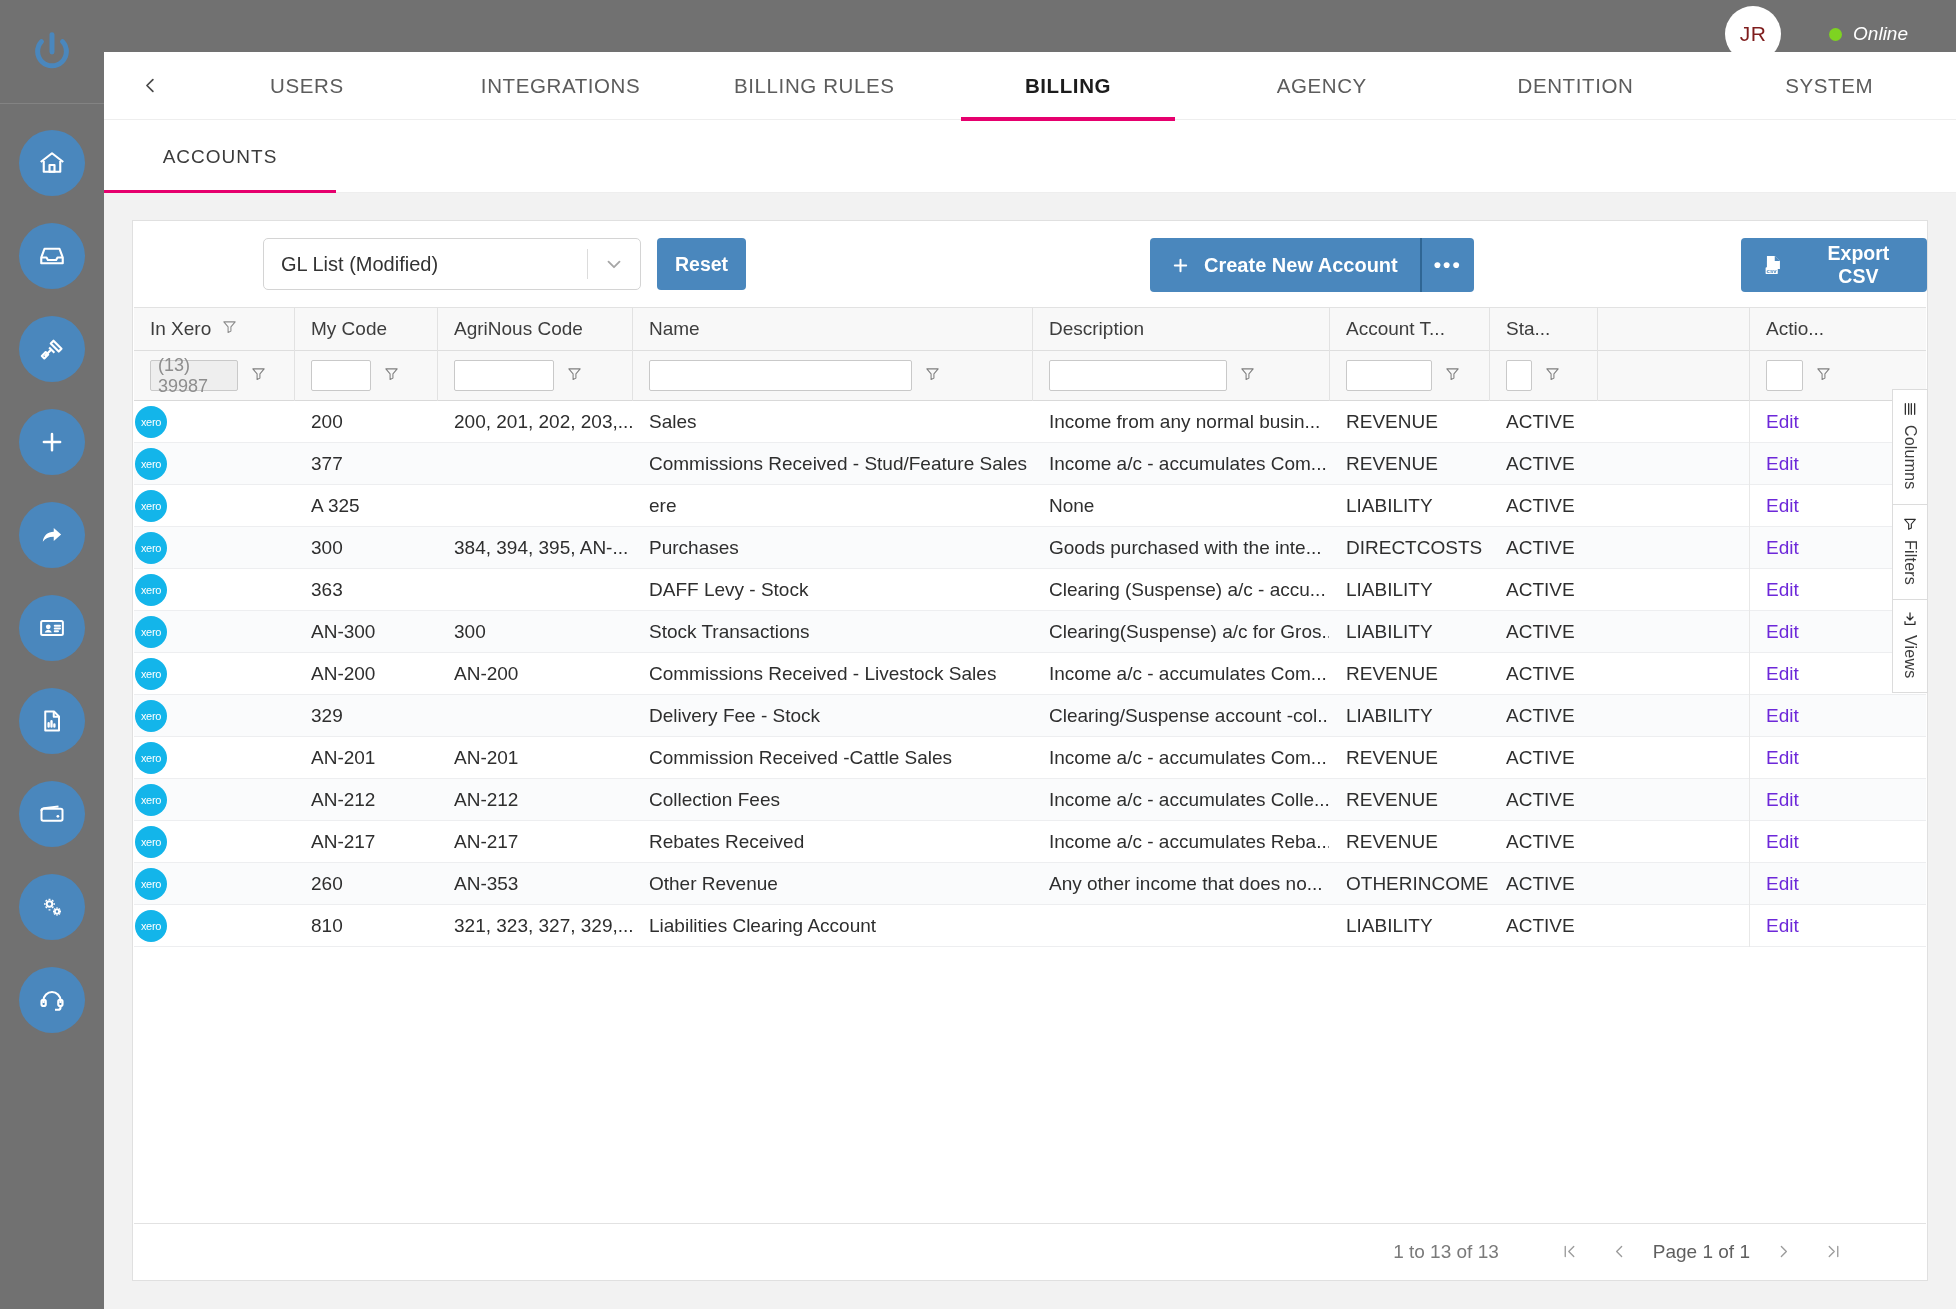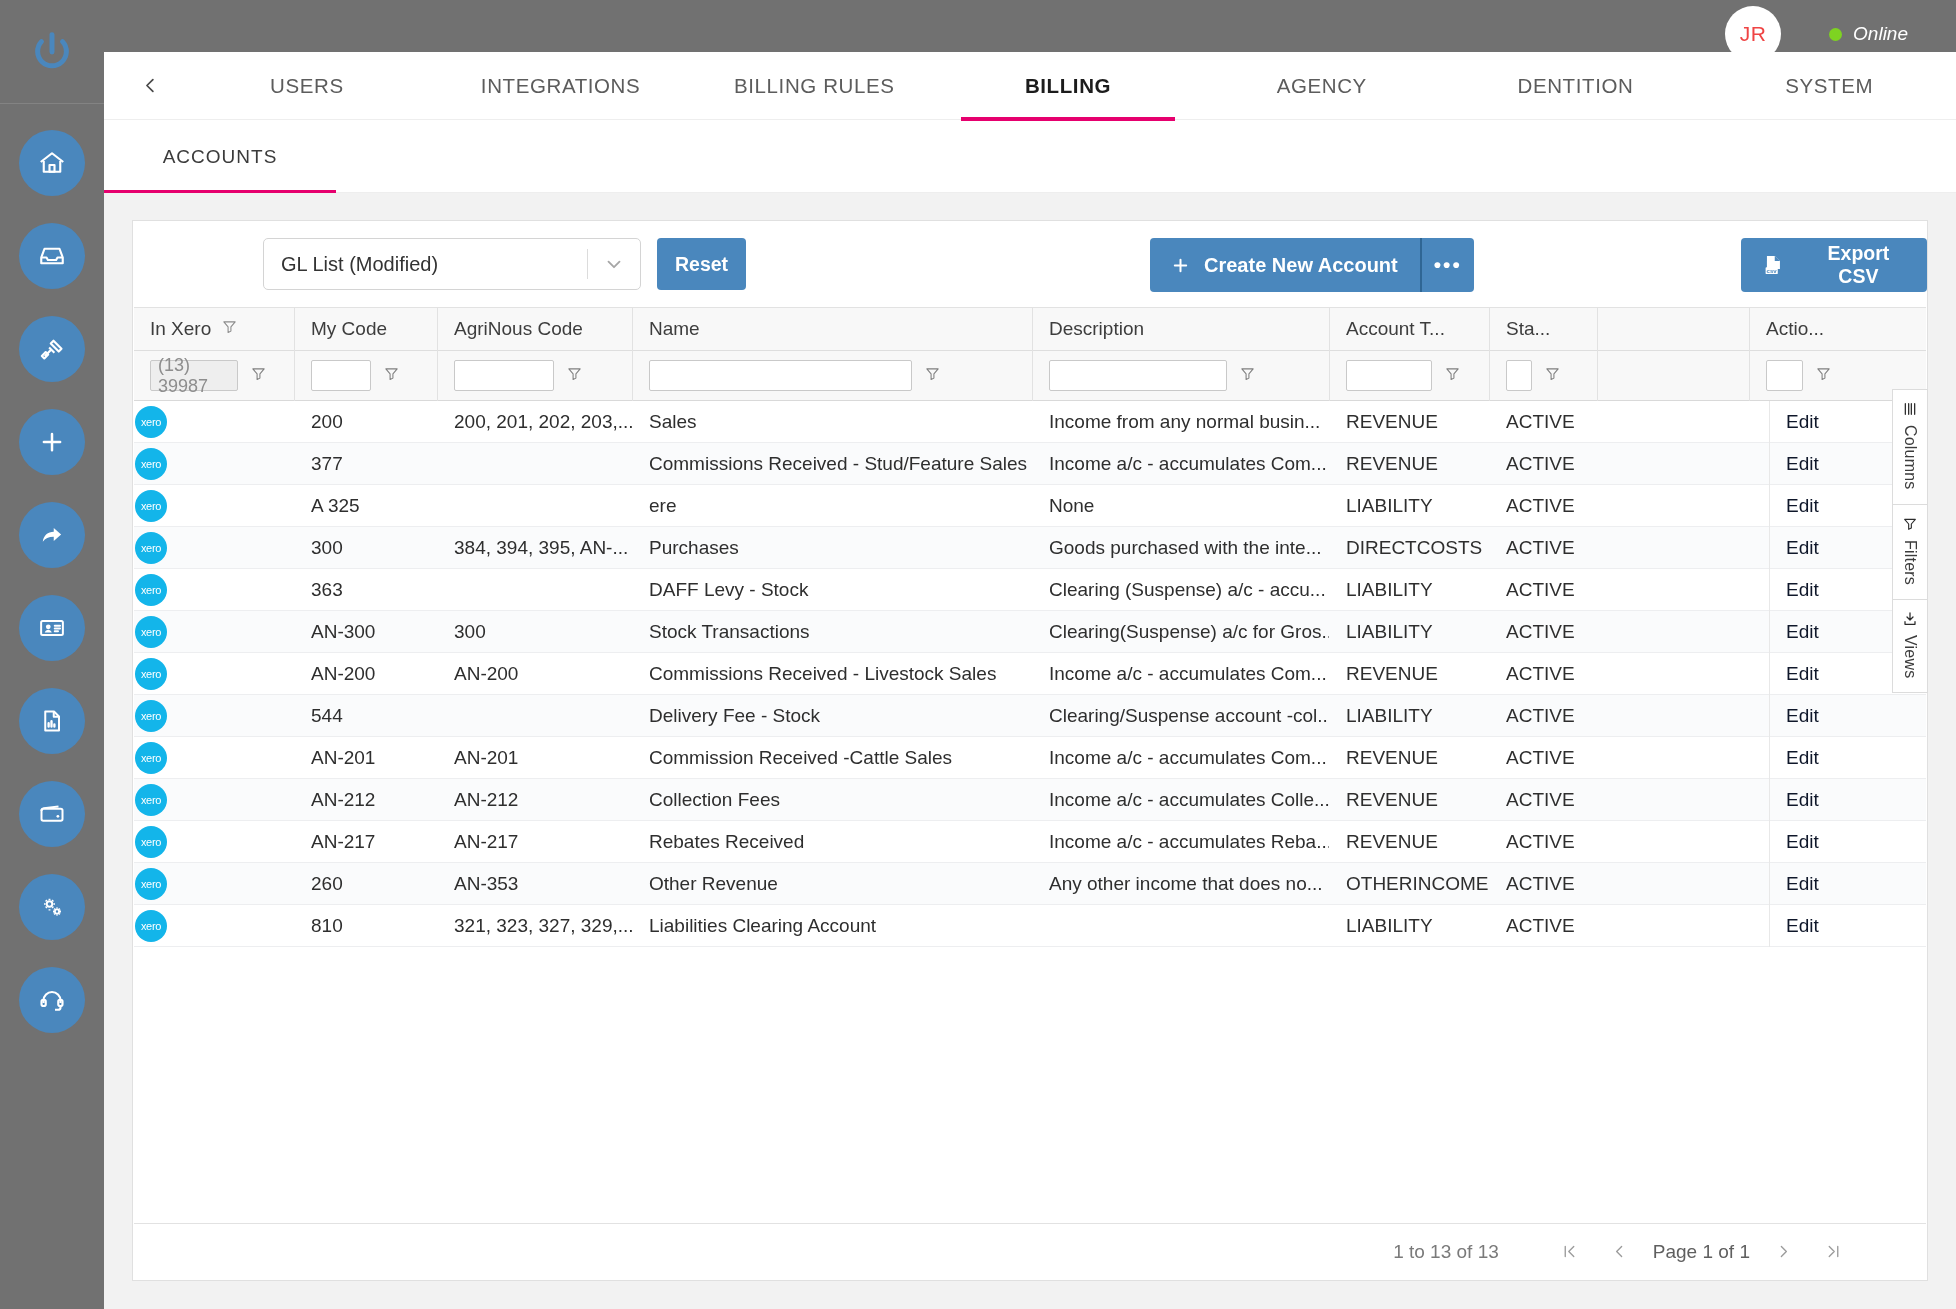--- a/index.html
+++ b/index.html
@@ -41,7 +41,7 @@
   }
   #avatar {
     width: 56px; height: 56px; border-radius: 50%;
-    background: #ffffff; color: #ef4444;
+    background: #ffffff; color: #7f1d1d;
     display: flex; align-items: center; justify-content: center;
     font-size: 21px; letter-spacing: 0.5px;
     cursor: pointer;

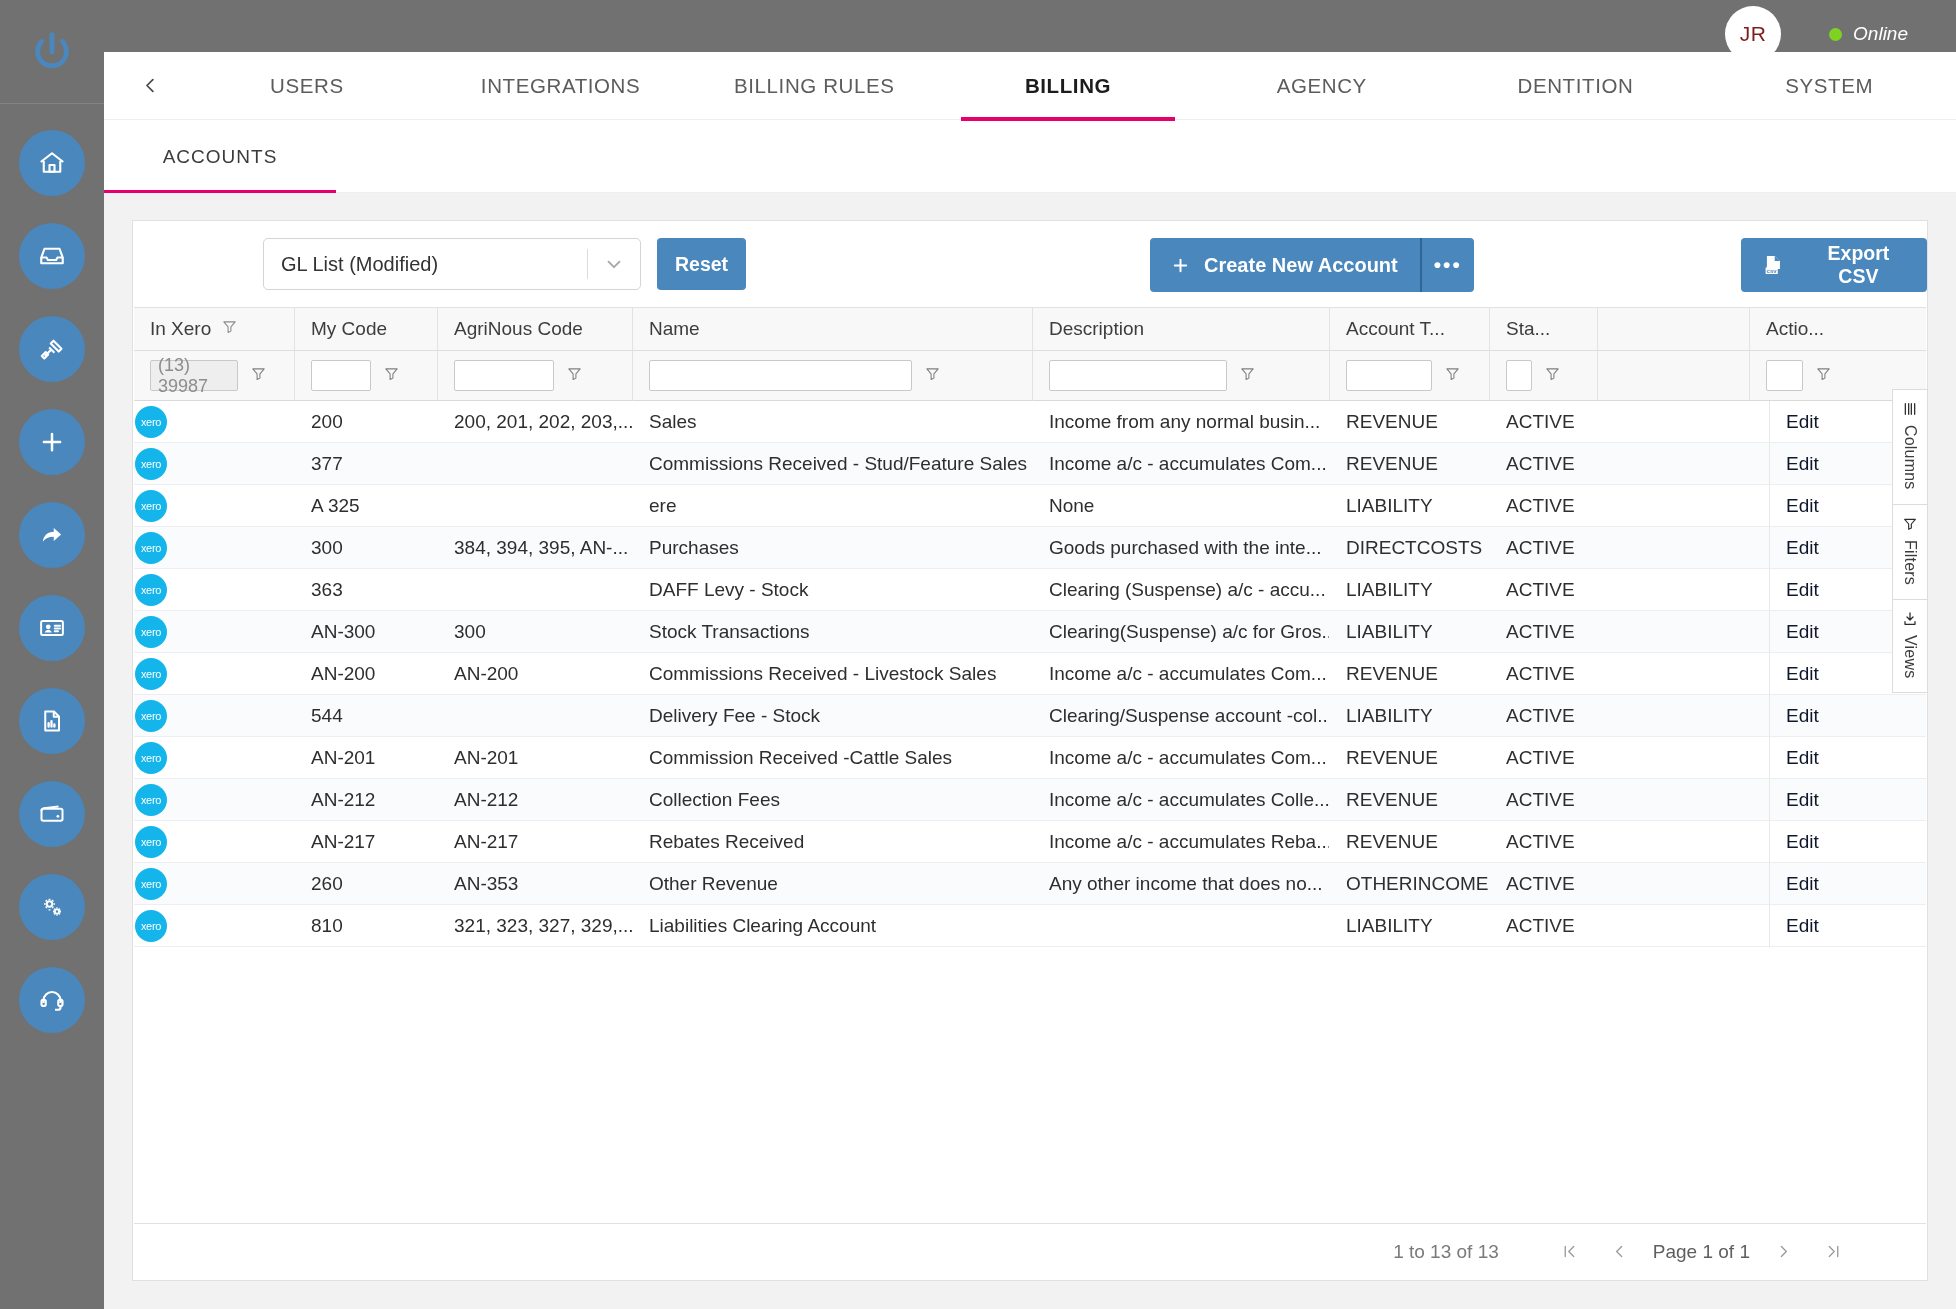--- a/index.html
+++ b/index.html
@@ -254,7 +254,7 @@
   }
   .gcell.action {
     border-left: 1px solid #e8e8e8;
-    color: #0f172a; cursor: pointer; margin-left: 20px;
+    color: #6d28d9; cursor: pointer;
   }
   .xero-badge {
     width: 32px; height: 32px; border-radius: 50%;

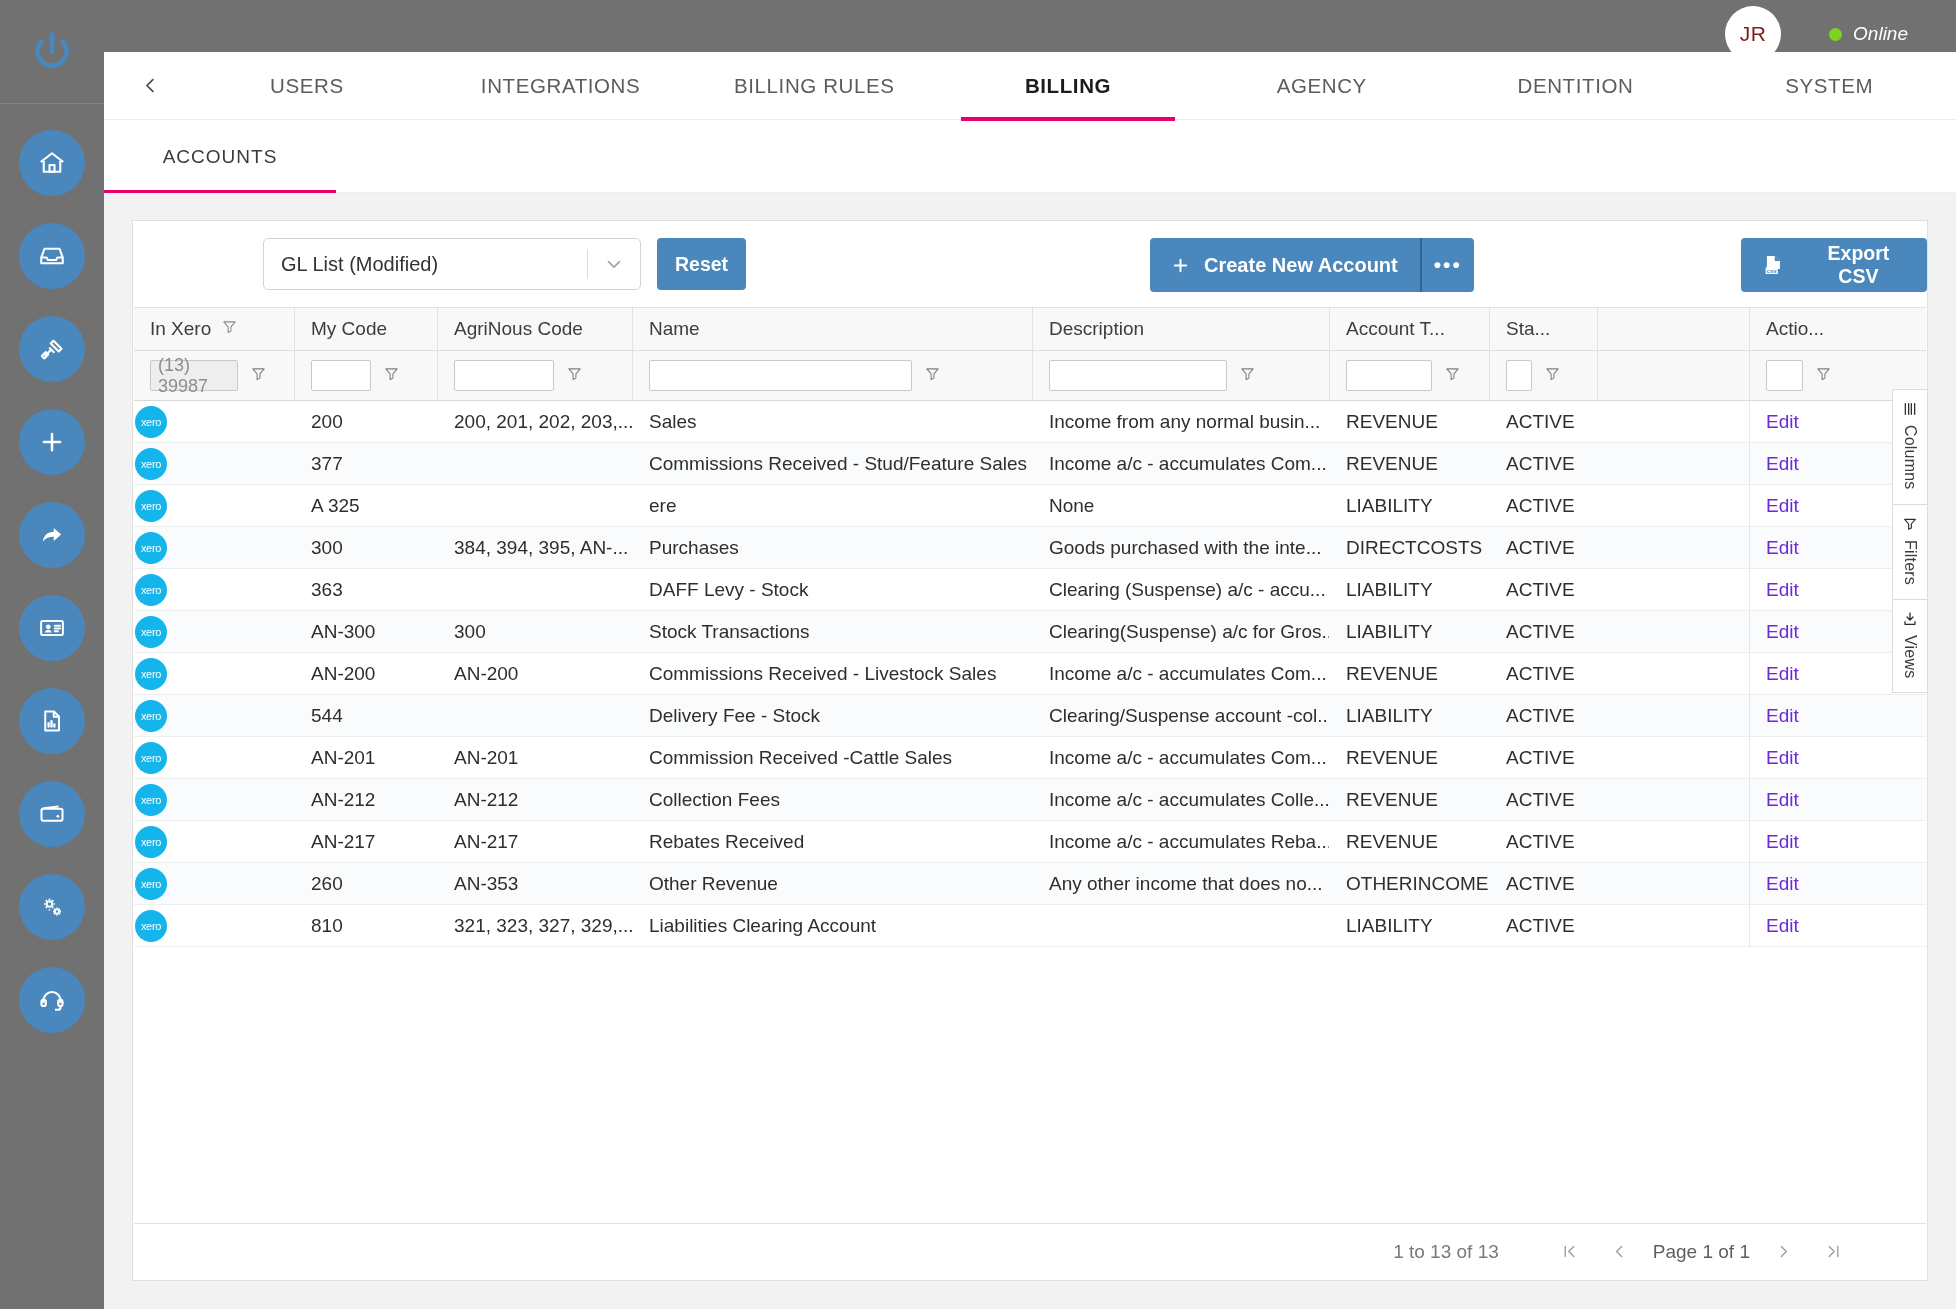--- a/index.html
+++ b/index.html
@@ -657,7 +657,7 @@
               <div class="gcell c0" style="display: flex; align-items: center; padding-left: 0px;">
                 <div class="xero-badge">xero</div>
               </div>
-              <div class="gcell c1">544</div>
+              <div class="gcell c1">329</div>
               <div class="gcell c2"></div>
               <div class="gcell c3">Delivery Fee - Stock</div>
               <div class="gcell c4">Clearing/Suspense account -col...</div>

